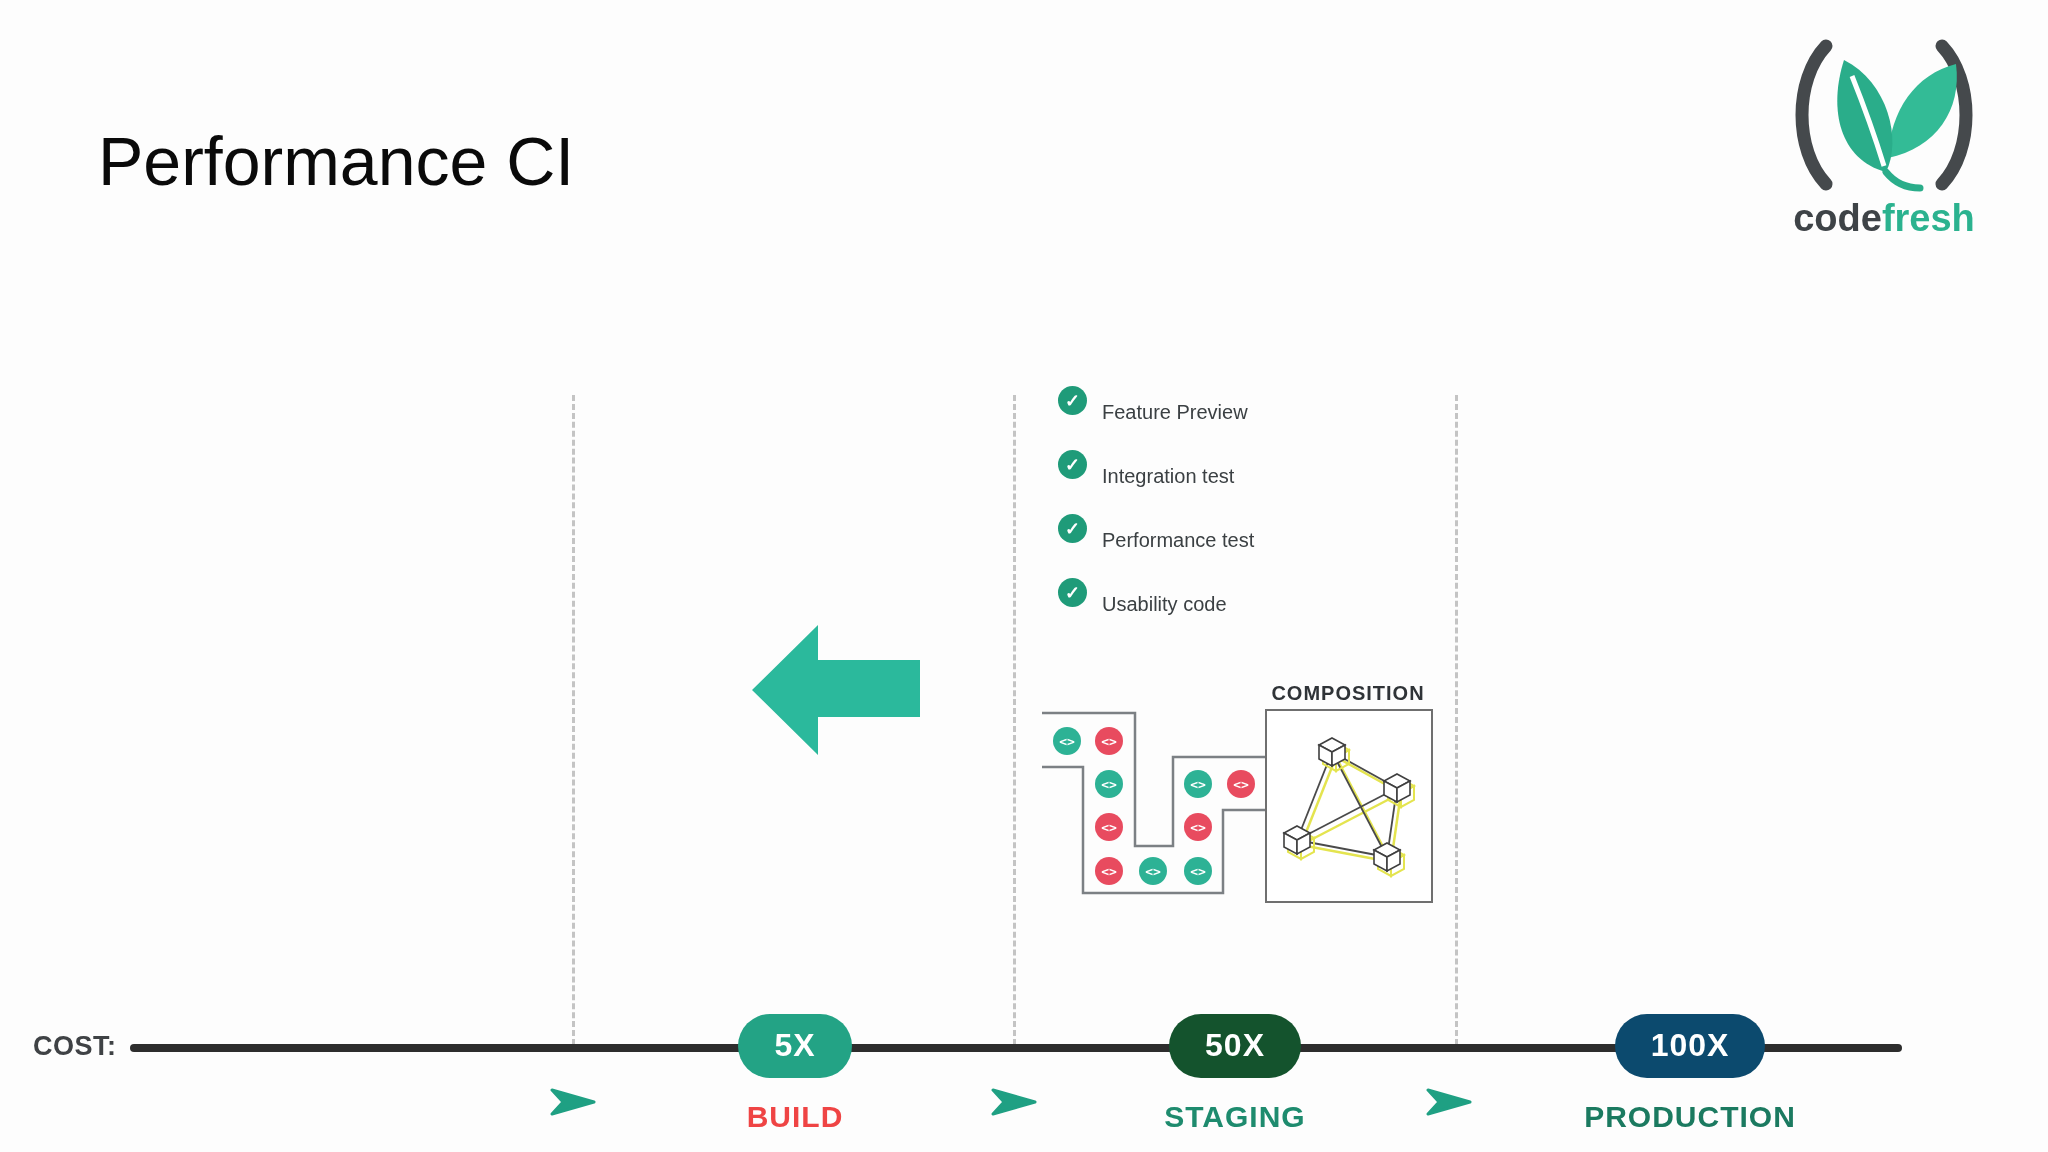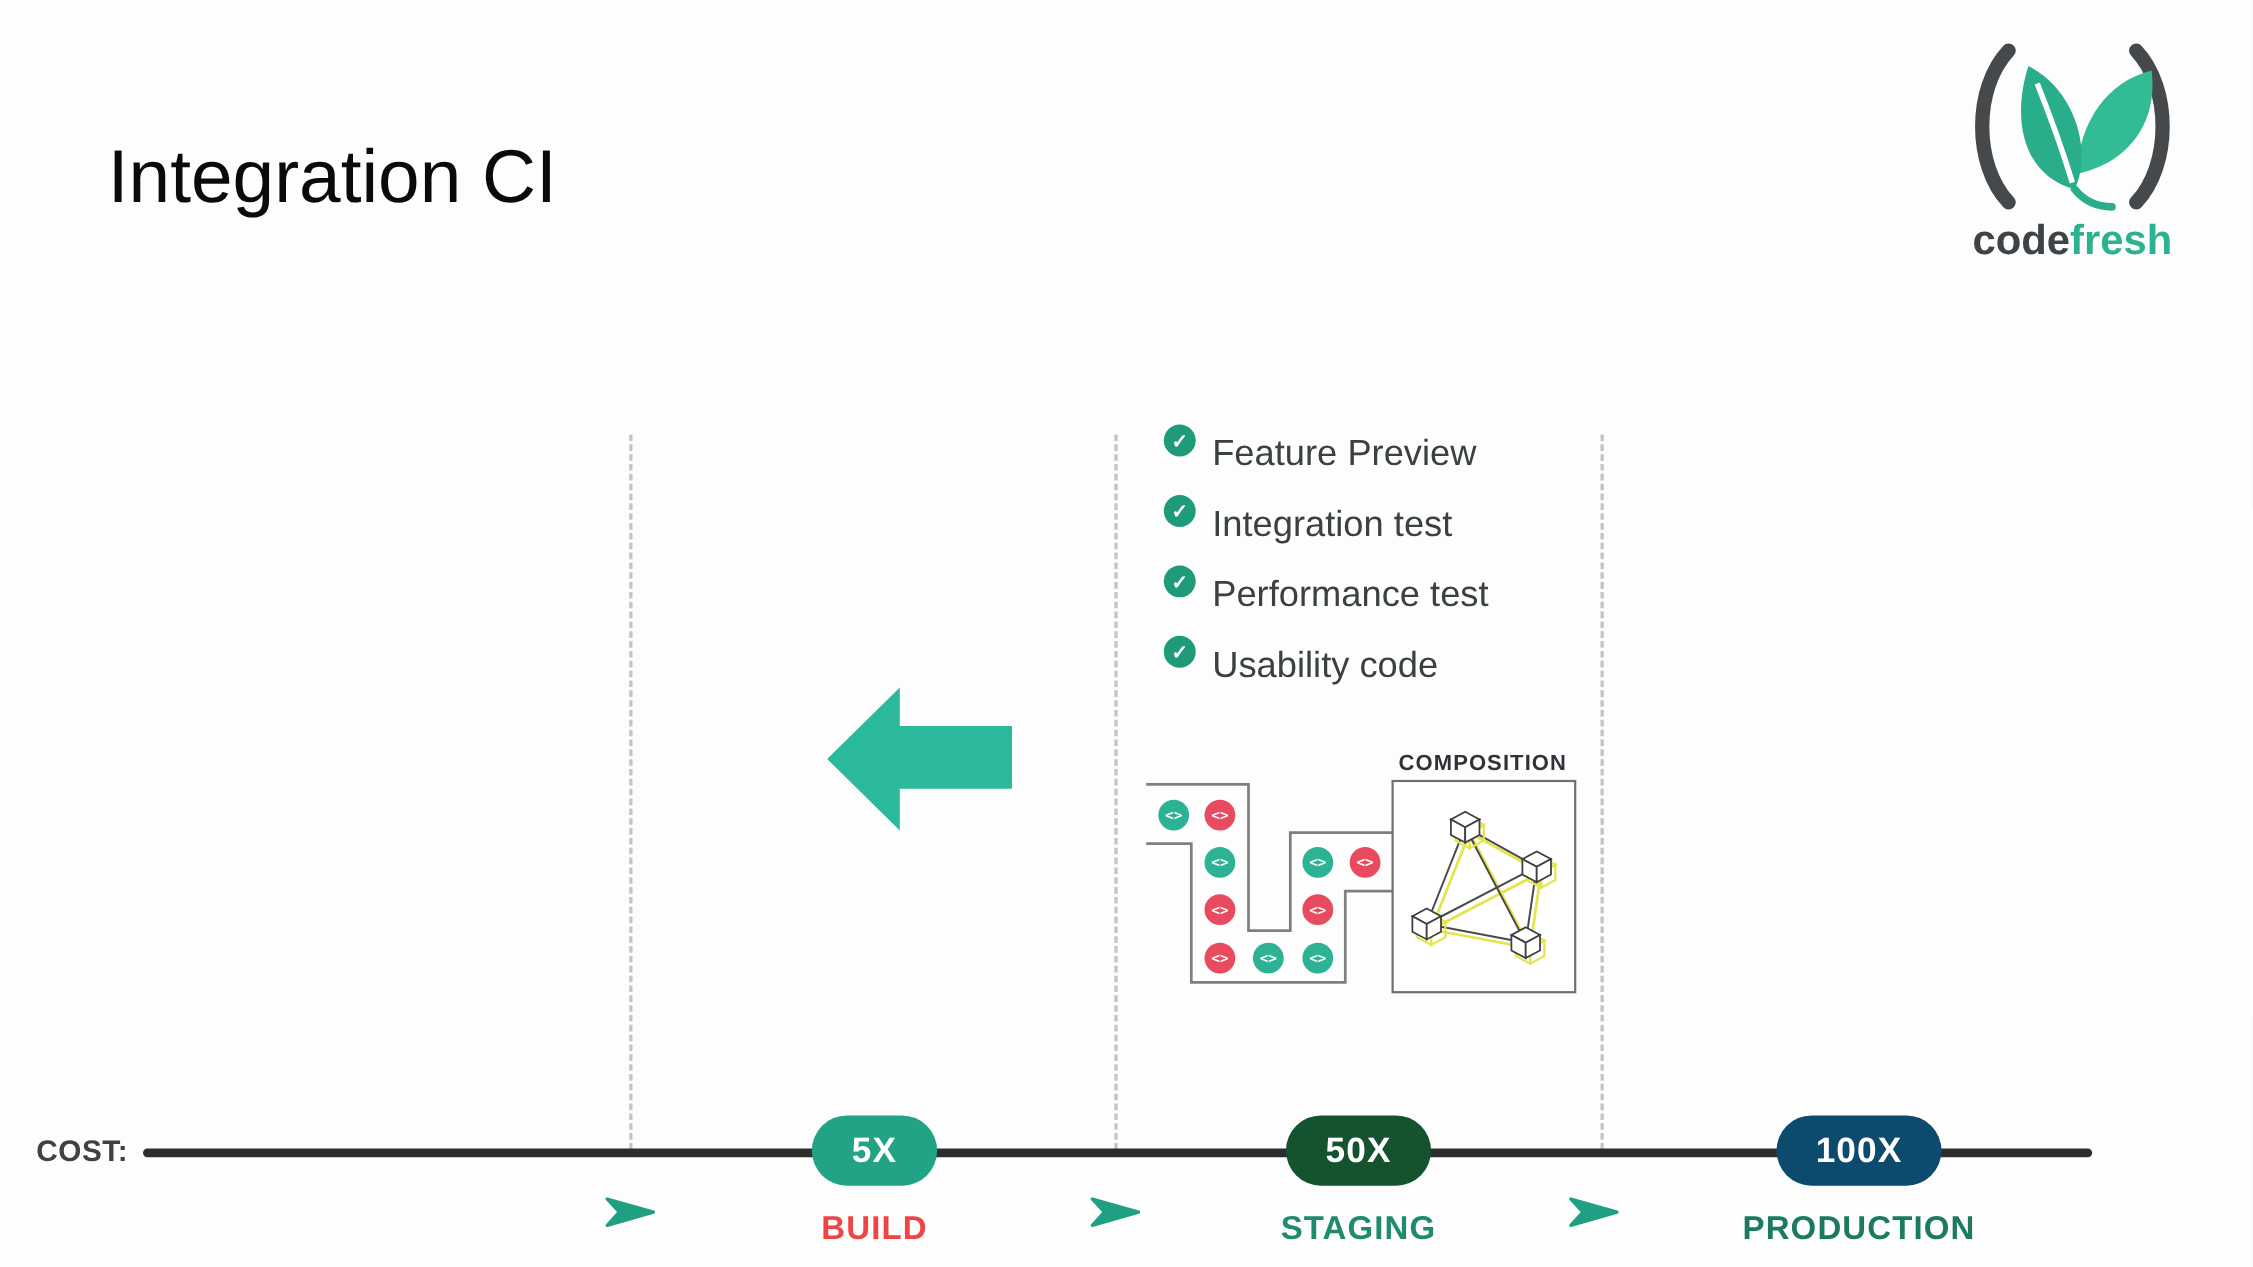--- a/index.html
+++ b/index.html
@@ -46,7 +46,7 @@
 
 <div class="slide">
 
-  <div class="title">Integration CI</div>
+  <div class="title">Performance CI</div>
 
   <div class="logo">
     <svg width="200" height="155" viewBox="0 0 200 155">

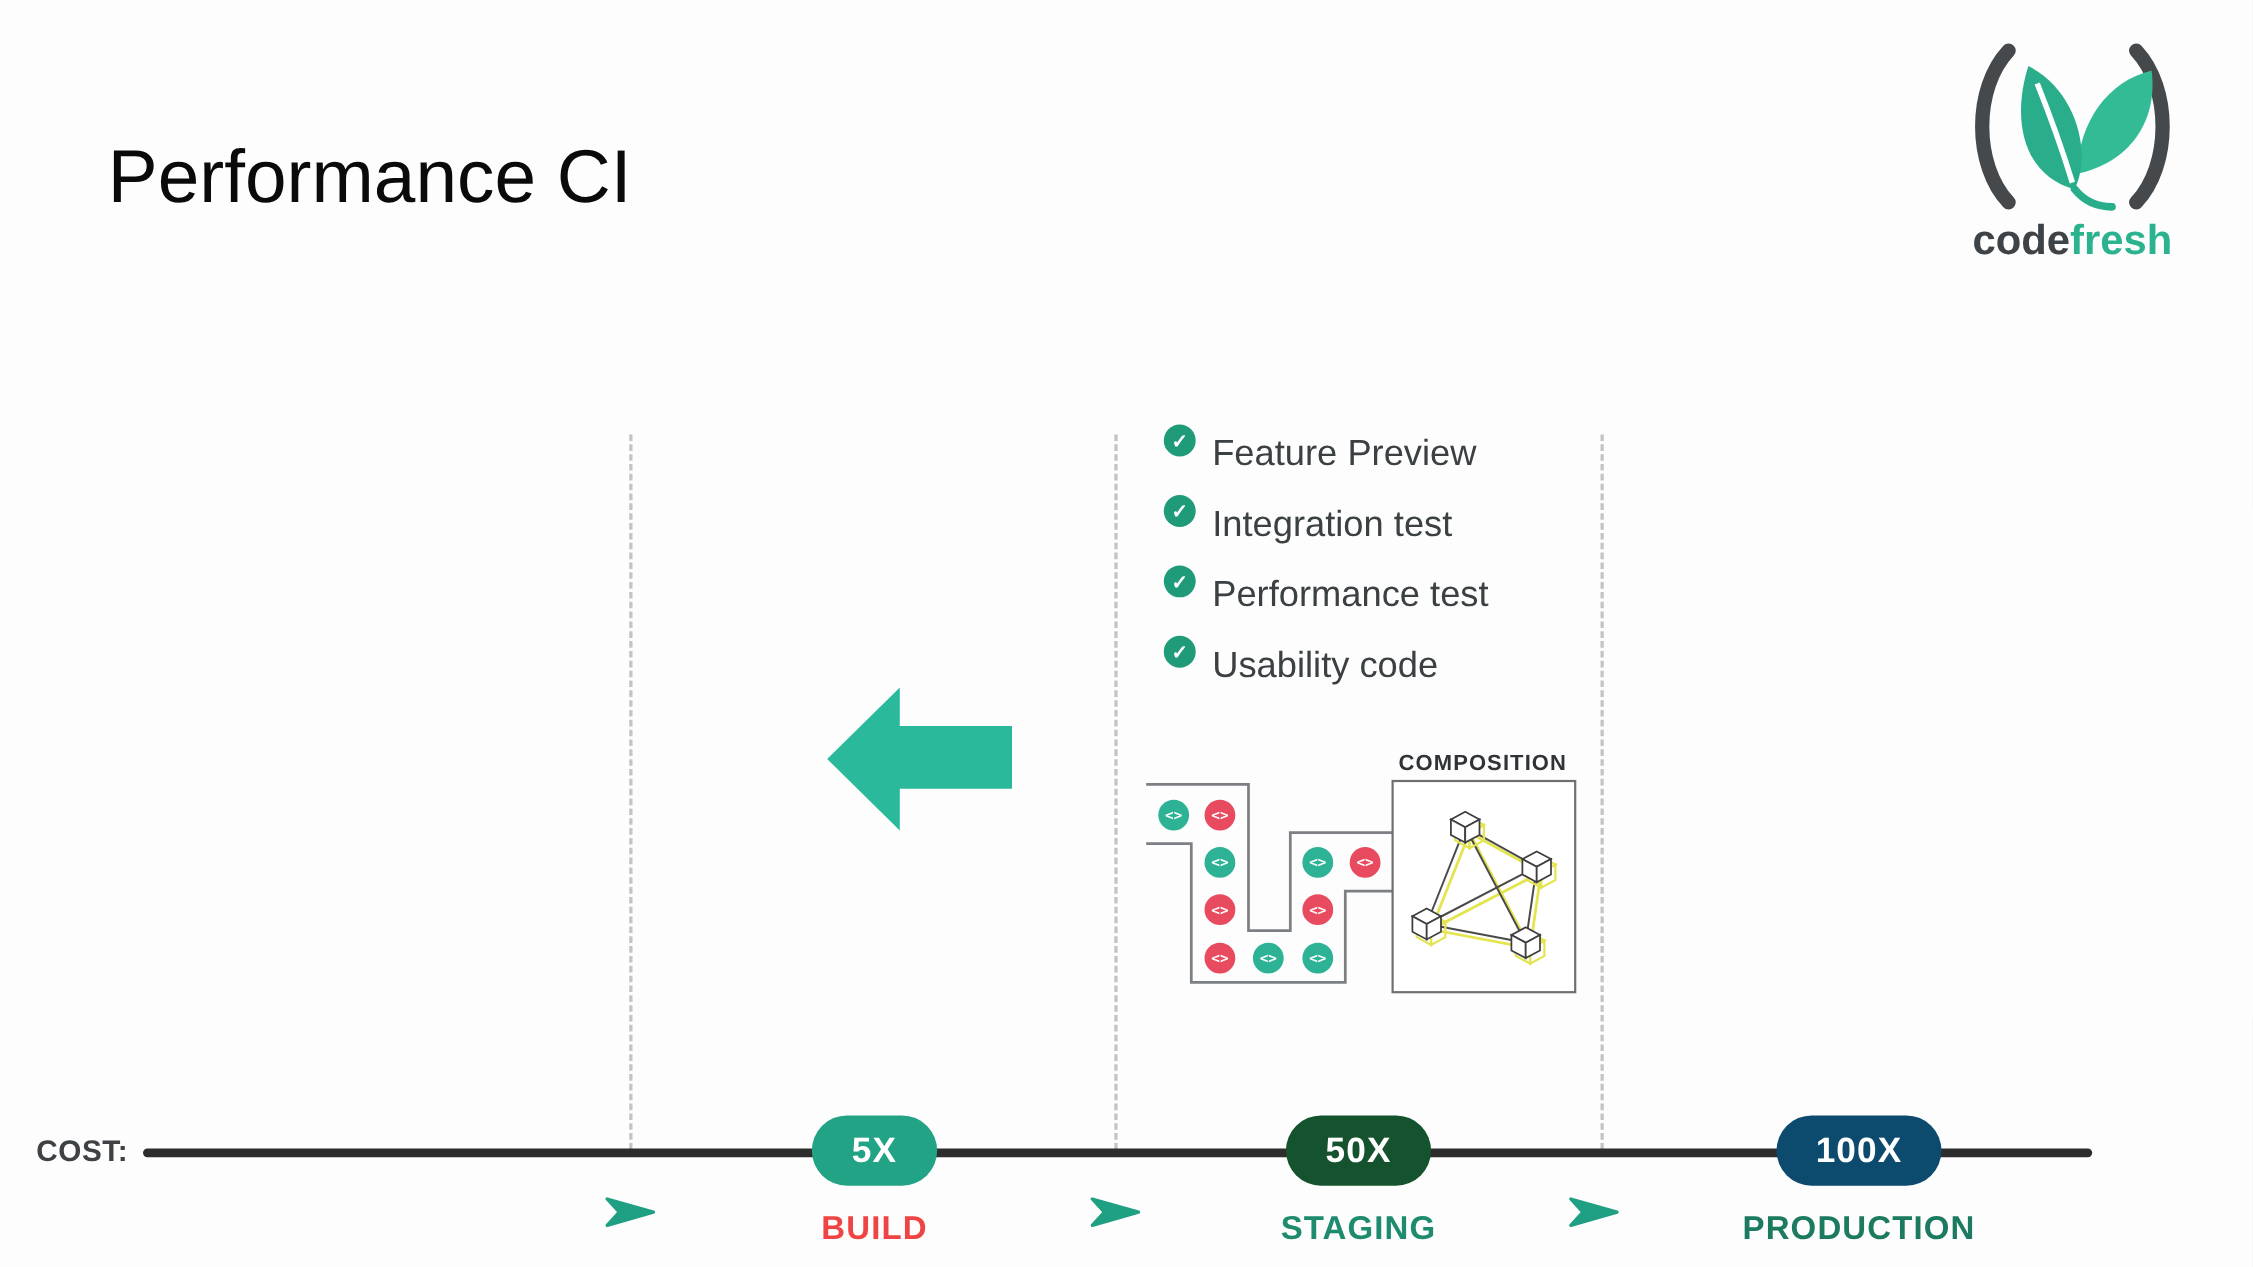--- a/index.html
+++ b/index.html
@@ -23,7 +23,7 @@
     width:29px;height:29px;border-radius:50%;background:#1f9b79;color:#fff;
     display:flex;align-items:center;justify-content:center;font-size:18px;font-weight:700;flex:0 0 29px;
   }
-  .check-label{font-size:33px;color:#3b4043;margin-top:23px;}
+  .check-label{font-size:20px;color:#3b4043;margin-top:23px;}
   
   .vline{position:absolute;top:395px;height:650px;width:0;border-left:3px dashed #c4c4c4;}
   

